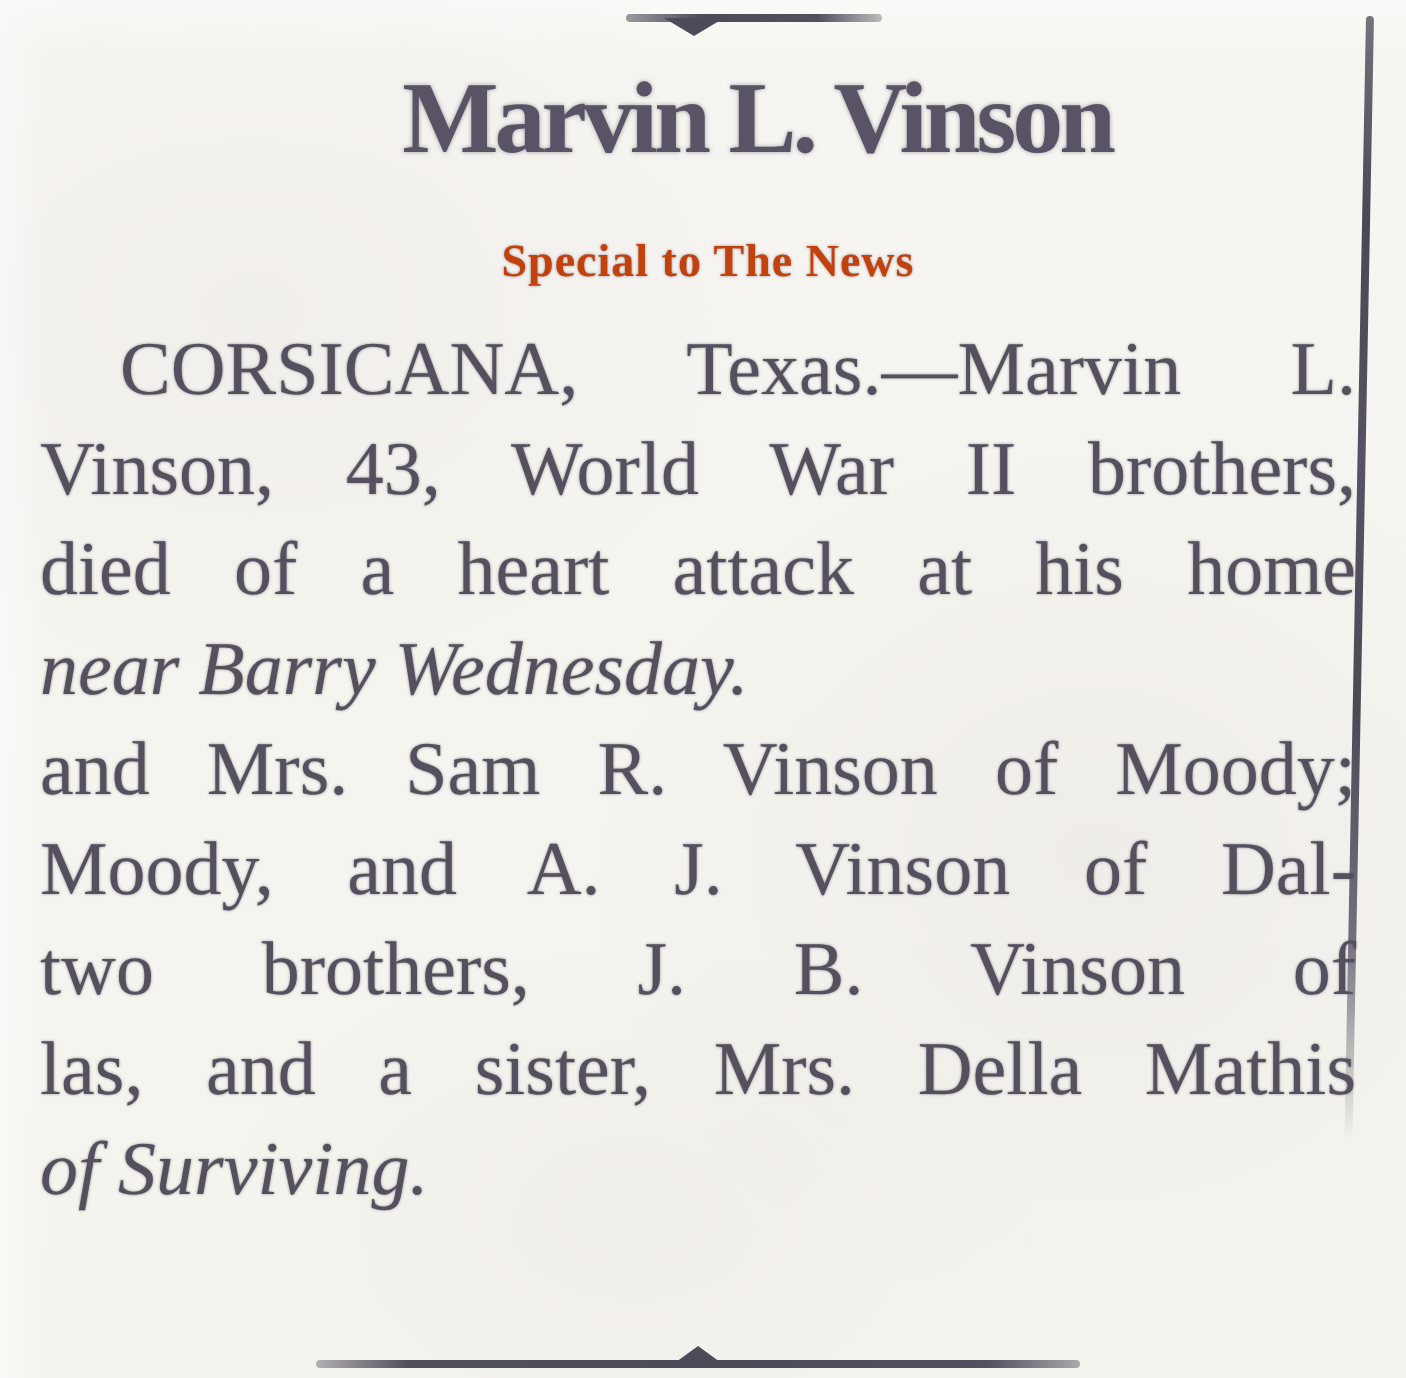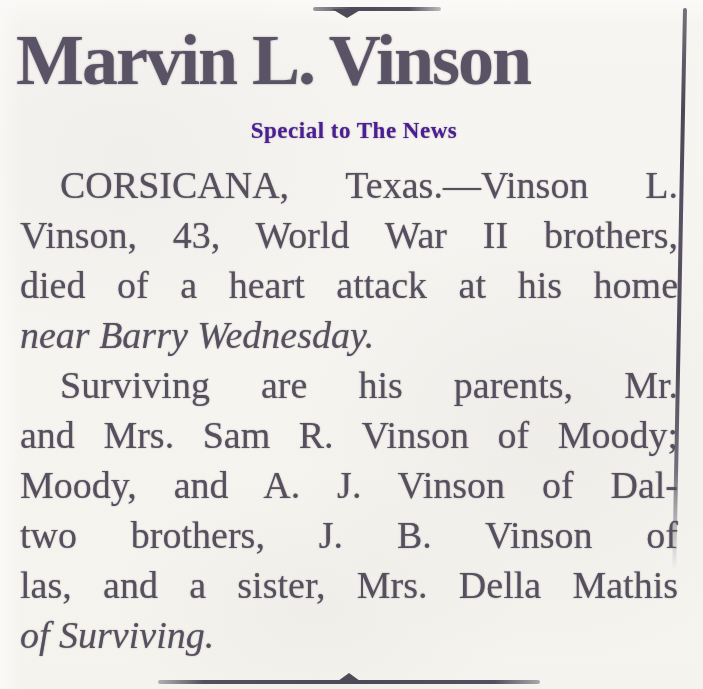--- a/index.html
+++ b/index.html
@@ -74,12 +74,13 @@
     left: 16px; top: 24px;
     width: 540px;
     font-weight: bold;
-    font-size: 72px;
+    font-size: 51px;
     line-height: 72px;
     letter-spacing: -2px;
     white-space: nowrap;
     color: #5a5365;
     text-shadow: 0 0 2px rgba(90,83,101,0.55);
+    text-align: right;
   }
   .byline {
     position: absolute;

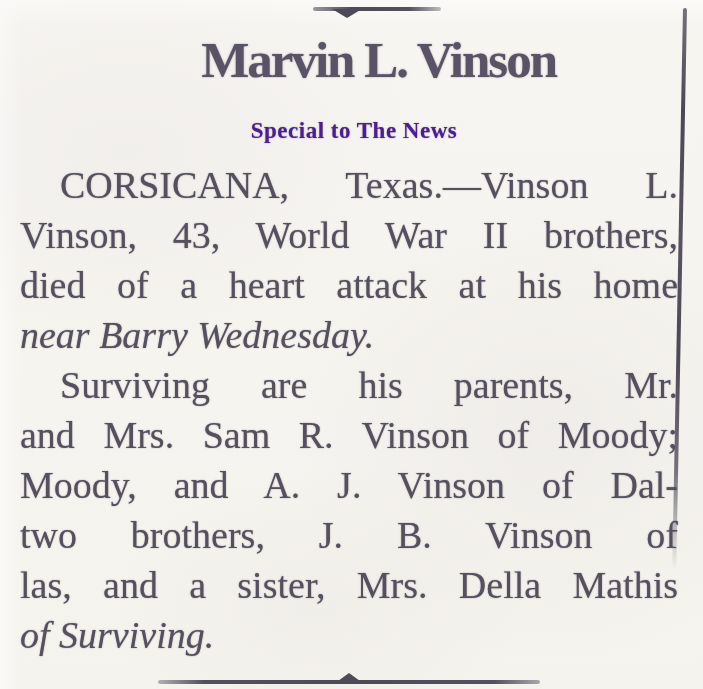--- a/index.html
+++ b/index.html
@@ -90,7 +90,7 @@
     font-weight: bold;
     font-size: 23px;
     letter-spacing: 0.5px;
-    color: #4c1d95;
+    color: #c2410c;
     text-shadow: 0 0 1.5px rgba(84,78,92,0.6);
     padding-left: 48px;
   }

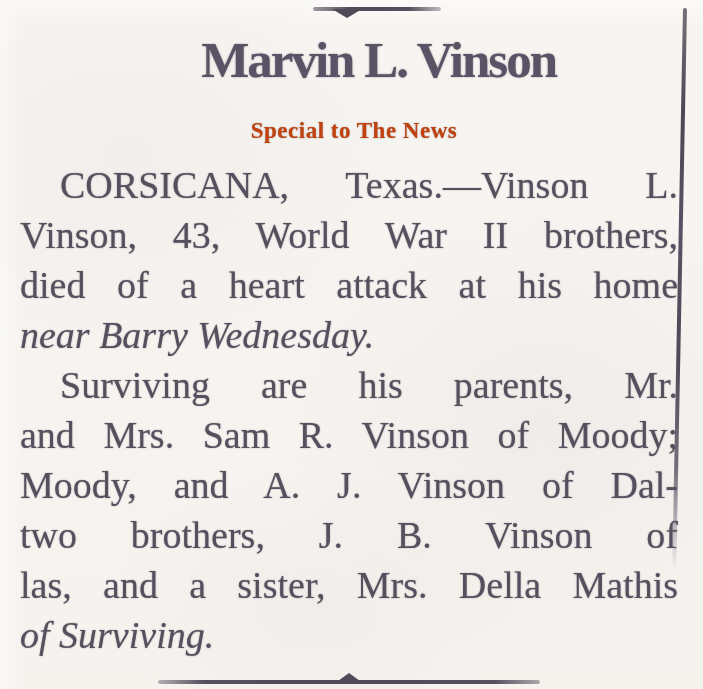--- a/index.html
+++ b/index.html
@@ -126,7 +126,7 @@
 
 <div class="article-body">
     <div>
-      <div class="line indent">CORSICANA, Texas.—Vinson L.</div>
+      <div class="line indent">CORSICANA, Texas.—Marvin L.</div>
       <div class="line">Vinson, 43, World War II brothers,</div>
       <div class="line">died of a heart attack at his home</div>
       <div class="line flush">near Barry Wednesday.</div>

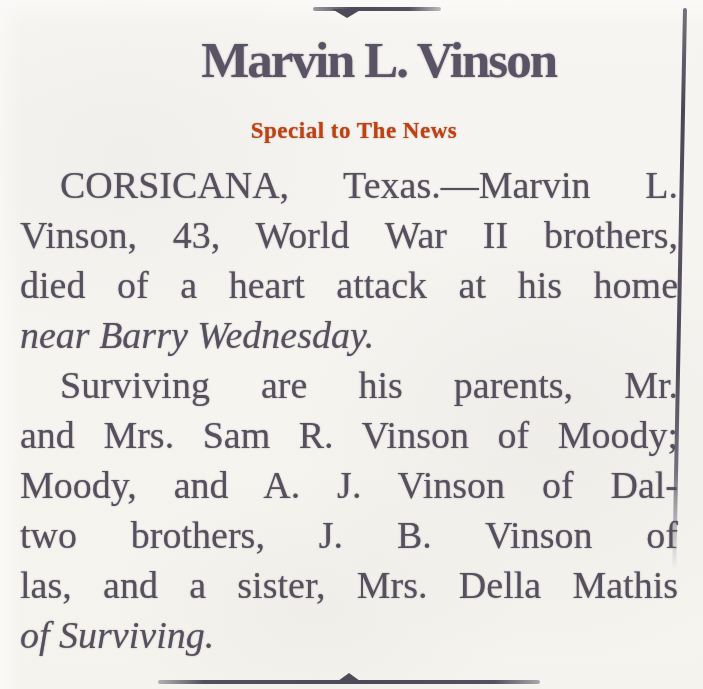--- a/index.html
+++ b/index.html
@@ -132,7 +132,6 @@
       <div class="line flush">near Barry Wednesday.</div>
     </div>
     <div>
-      <div class="line indent">Surviving are his parents, Mr.</div>
       <div class="line">and Mrs. Sam R. Vinson of Moody;</div>
       <div class="line">Moody, and A. J. Vinson of Dal-</div>
       <div class="line">two brothers, J. B. Vinson of</div>

